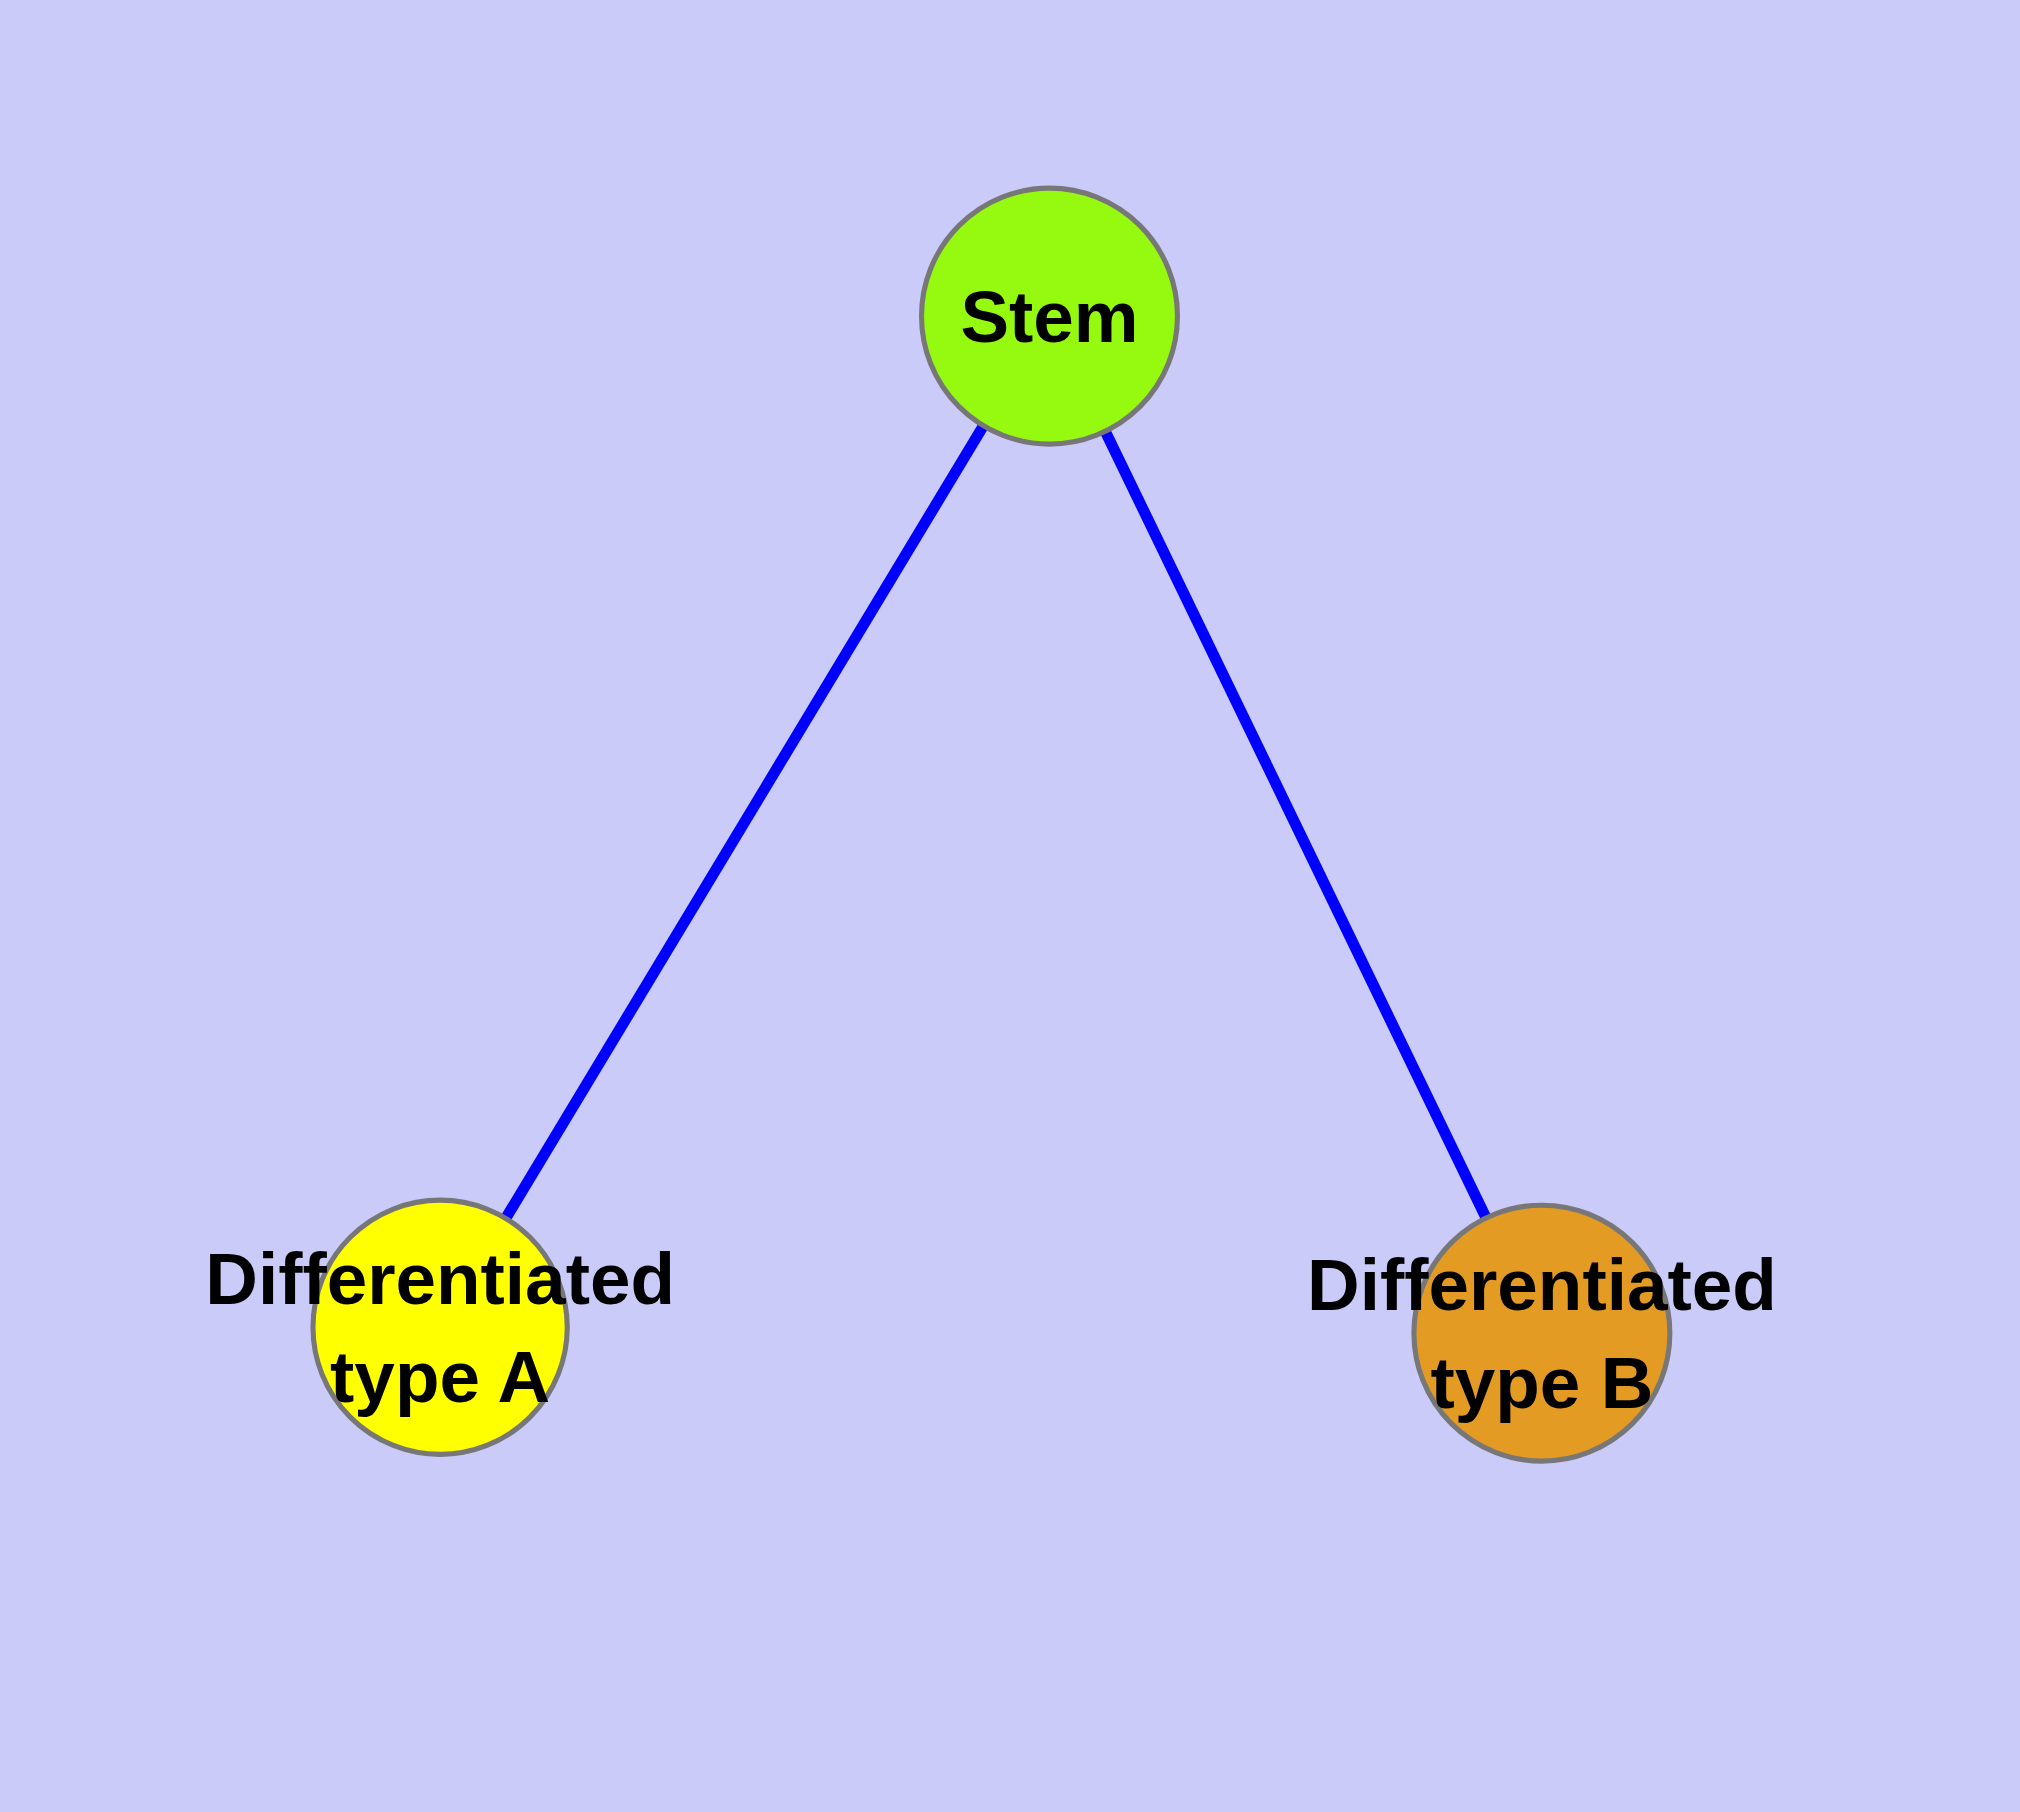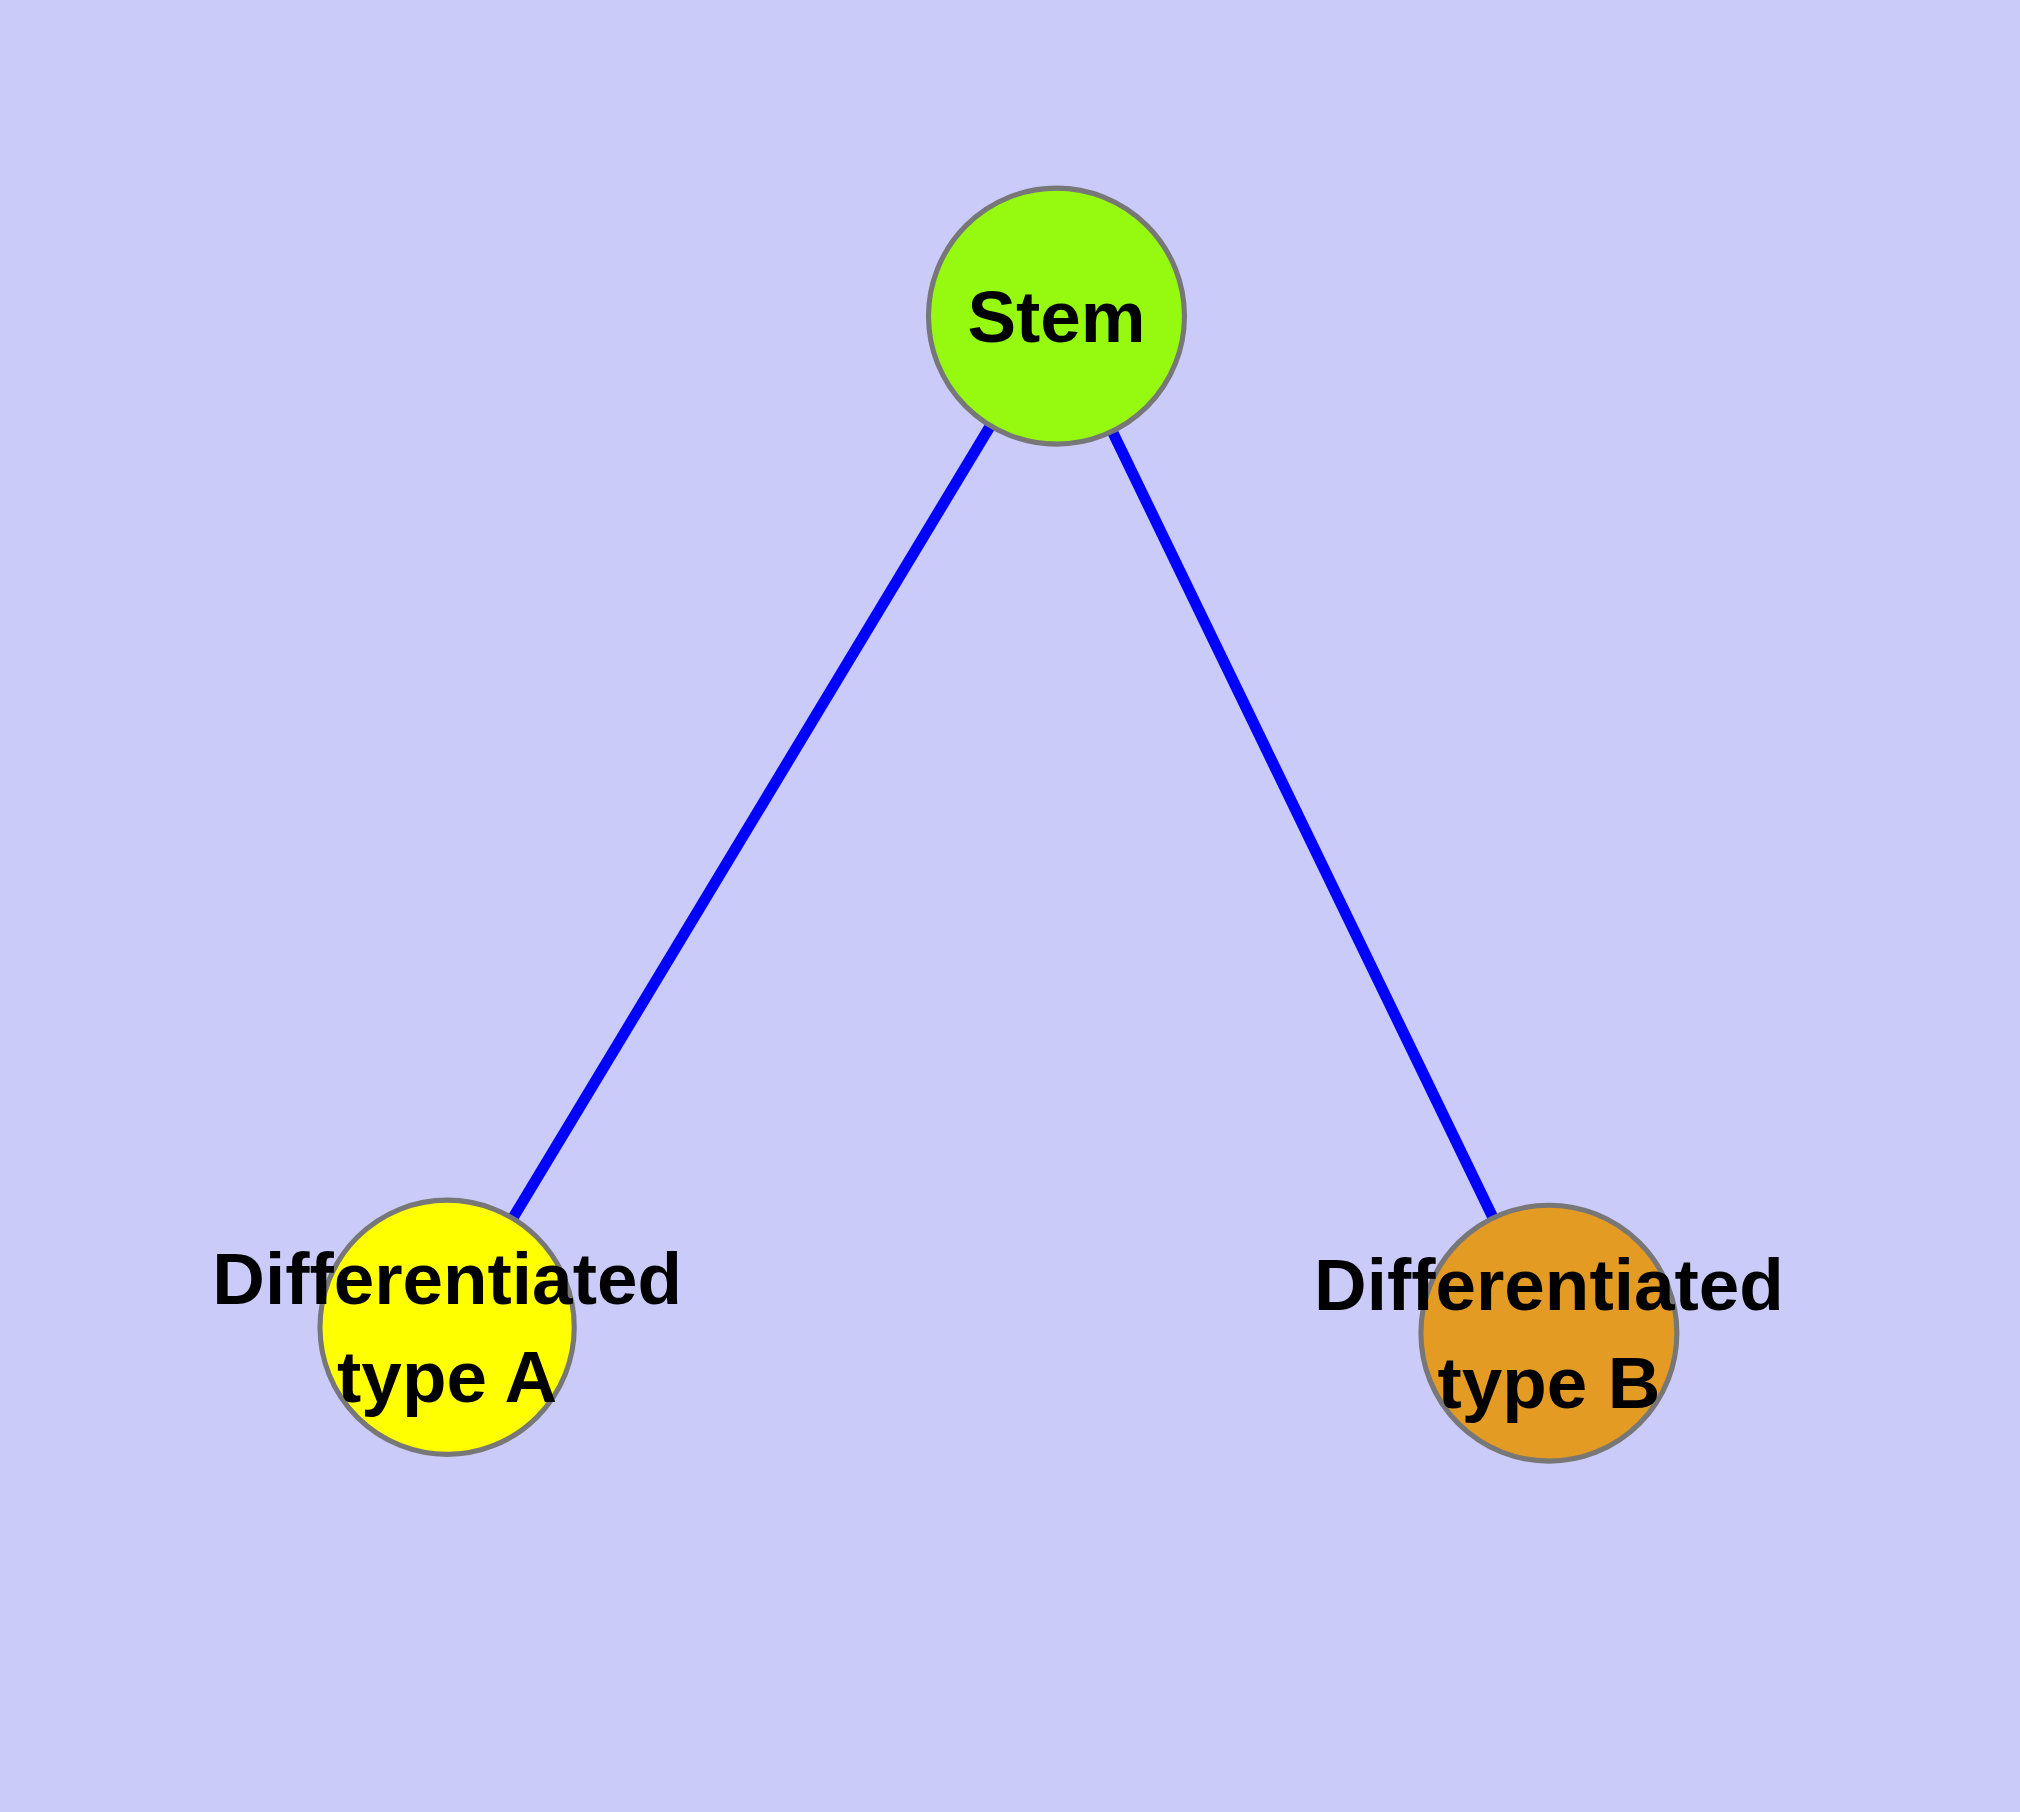--- a/index.html
+++ b/index.html
@@ -14,7 +14,6 @@
     position: relative;
     width: 1647px;
     height: 1812px;
-    margin-left: 7px;
   }
   svg {
     display: block;

